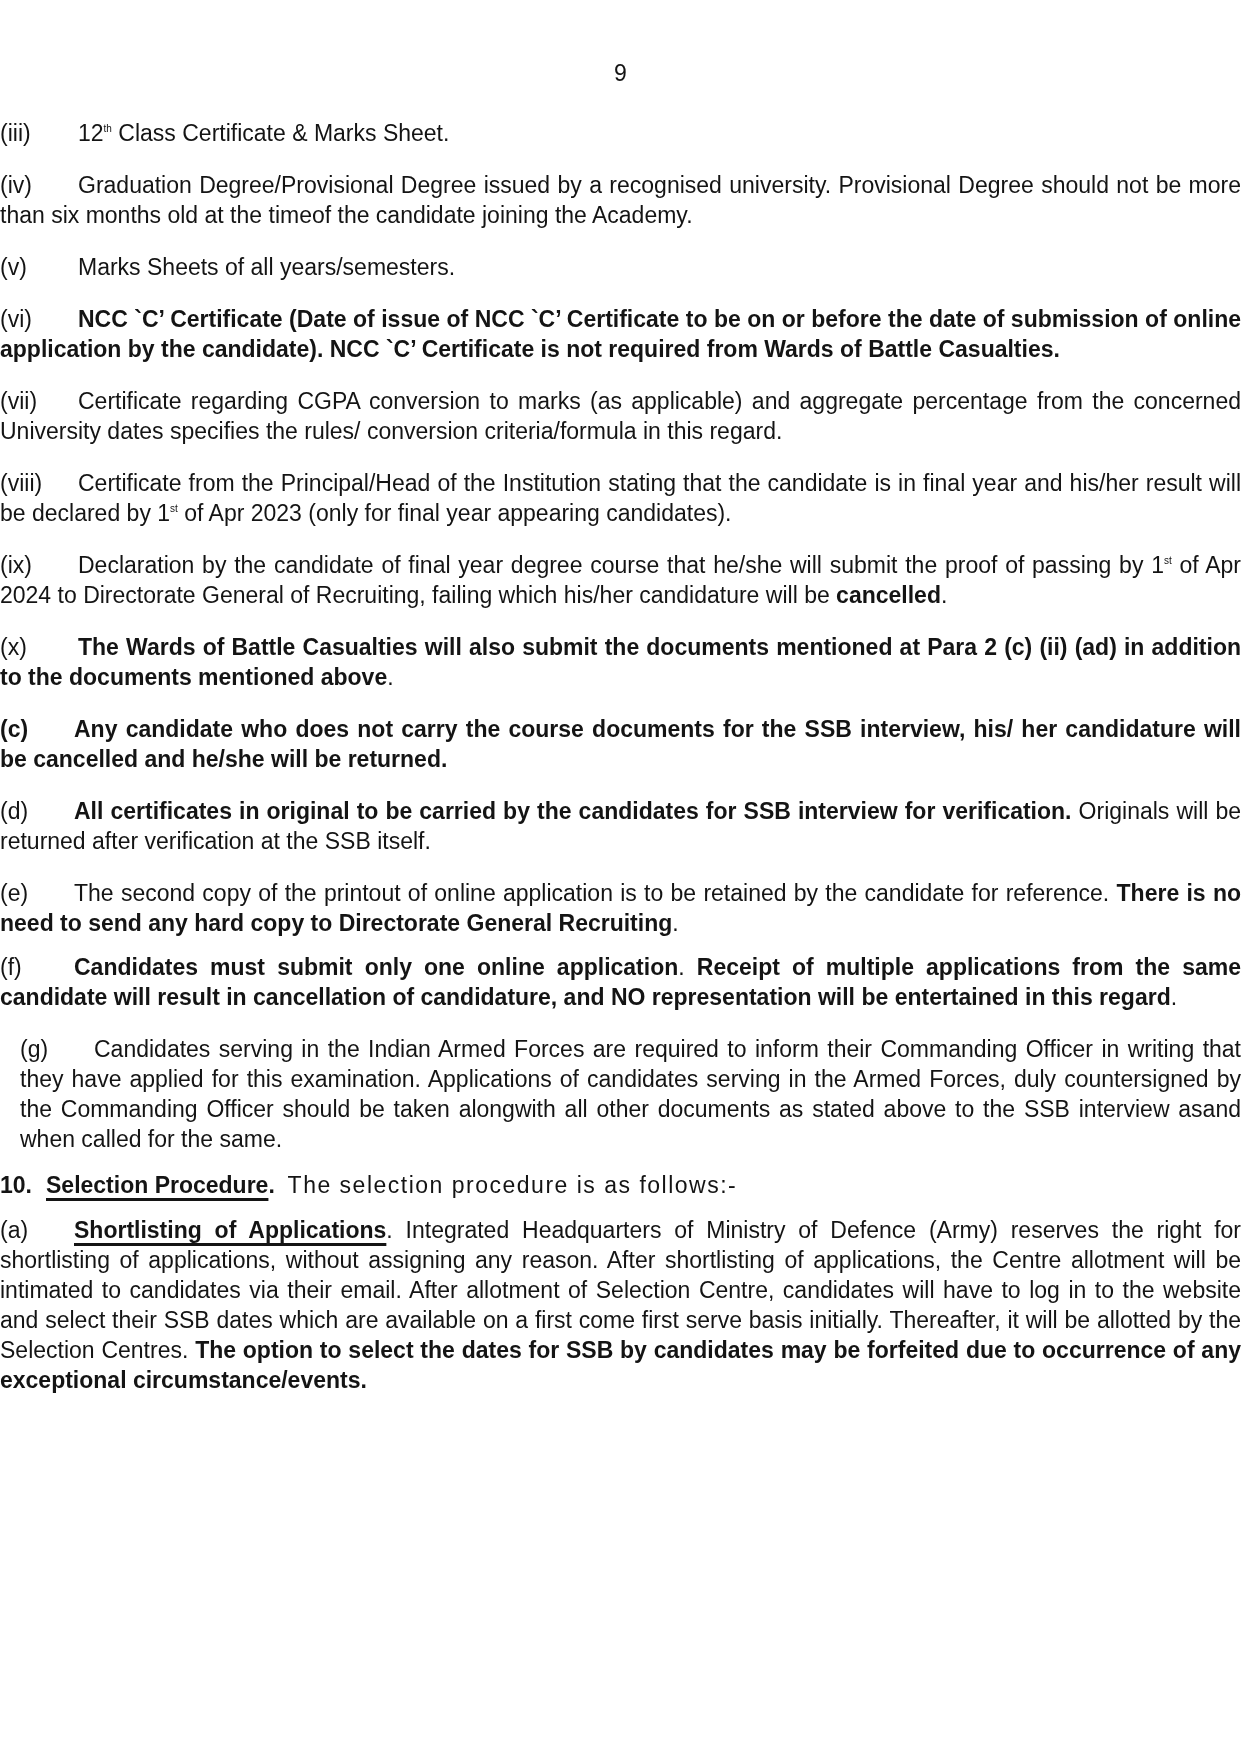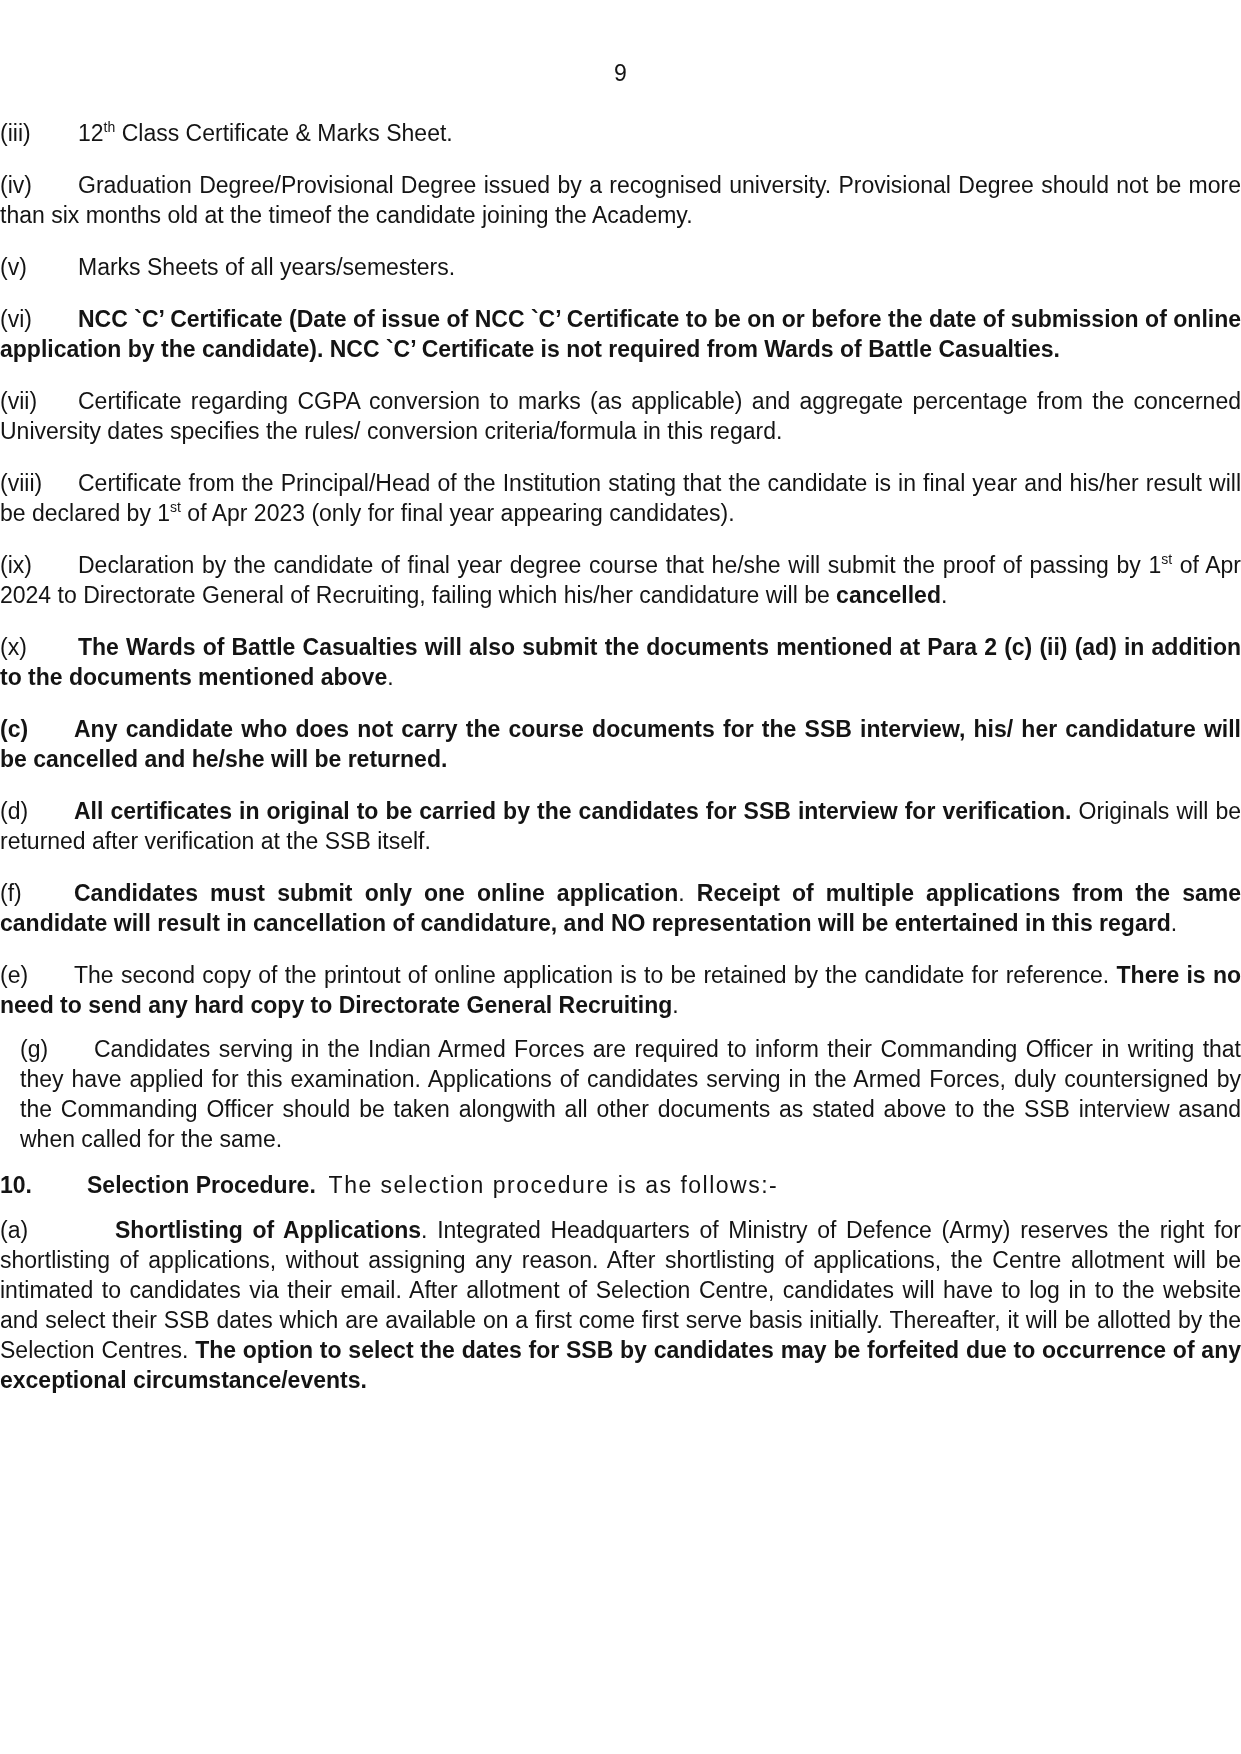--- a/index.html
+++ b/index.html
@@ -40,7 +40,7 @@
   }
   .sp{letter-spacing:1.5px;}
   sup.sup{
-    font-size:14px;
+    font-size:10px;
     line-height:0;
     vertical-align:super;
   }

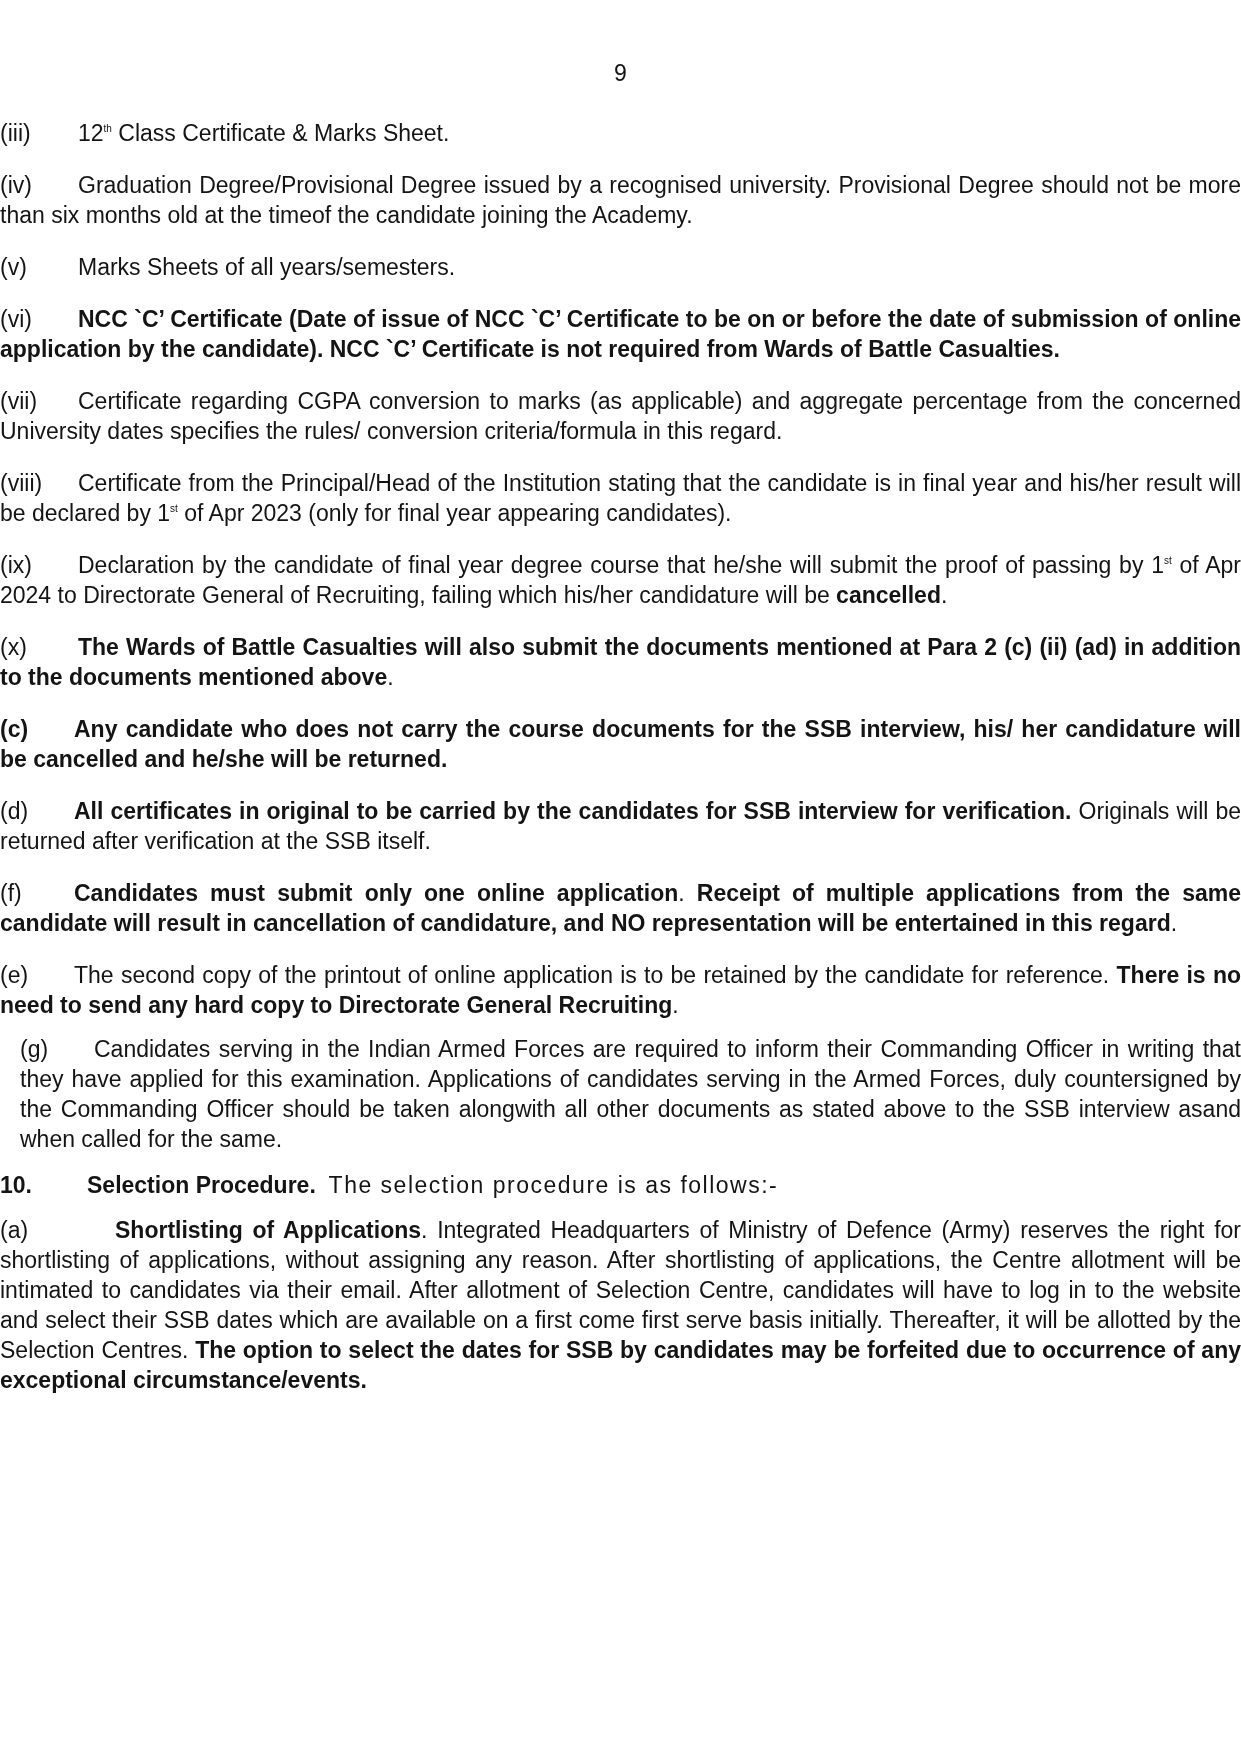--- a/index.html
+++ b/index.html
@@ -76,9 +76,9 @@
 
   <p class="para main" id="p-d"><span class="lbl lbl-main">(d)</span><span class="b">All certificates in original to be carried by the candidates for SSB interview for verification.</span><span> Originals will be returned after verification at the SSB itself.</span></p>
 
+  <p class="para main" id="p-e"><span class="lbl lbl-main">(e)</span><span>The second copy of the printout of online application is to be retained by the candidate for reference. </span><span class="b">There is no need to send any hard copy to Directorate General Recruiting</span><span>.</span></p>
+
   <p class="para main" id="p-f"><span class="lbl lbl-main">(f)</span><span class="b">Candidates must submit only one online application</span><span>. </span><span class="b">Receipt of multiple applications from the same candidate will result in cancellation of candidature, and NO representation will be entertained in this regard</span><span>.</span></p>
-
-  <p class="para main" id="p-e"><span class="lbl lbl-main">(e)</span><span>The second copy of the printout of online application is to be retained by the candidate for reference. </span><span class="b">There is no need to send any hard copy to Directorate General Recruiting</span><span>.</span></p>
 
   <p class="para main" id="p-g"><span class="lbl lbl-main">(g)</span><span>Candidates serving in the Indian Armed Forces are required to inform their Commanding Officer in writing that they have applied for this examination. Applications of candidates serving in the Armed Forces, duly countersigned by the Commanding Officer should be taken alongwith all other documents as stated above to the SSB interview asand when called for the same.</span></p>
 

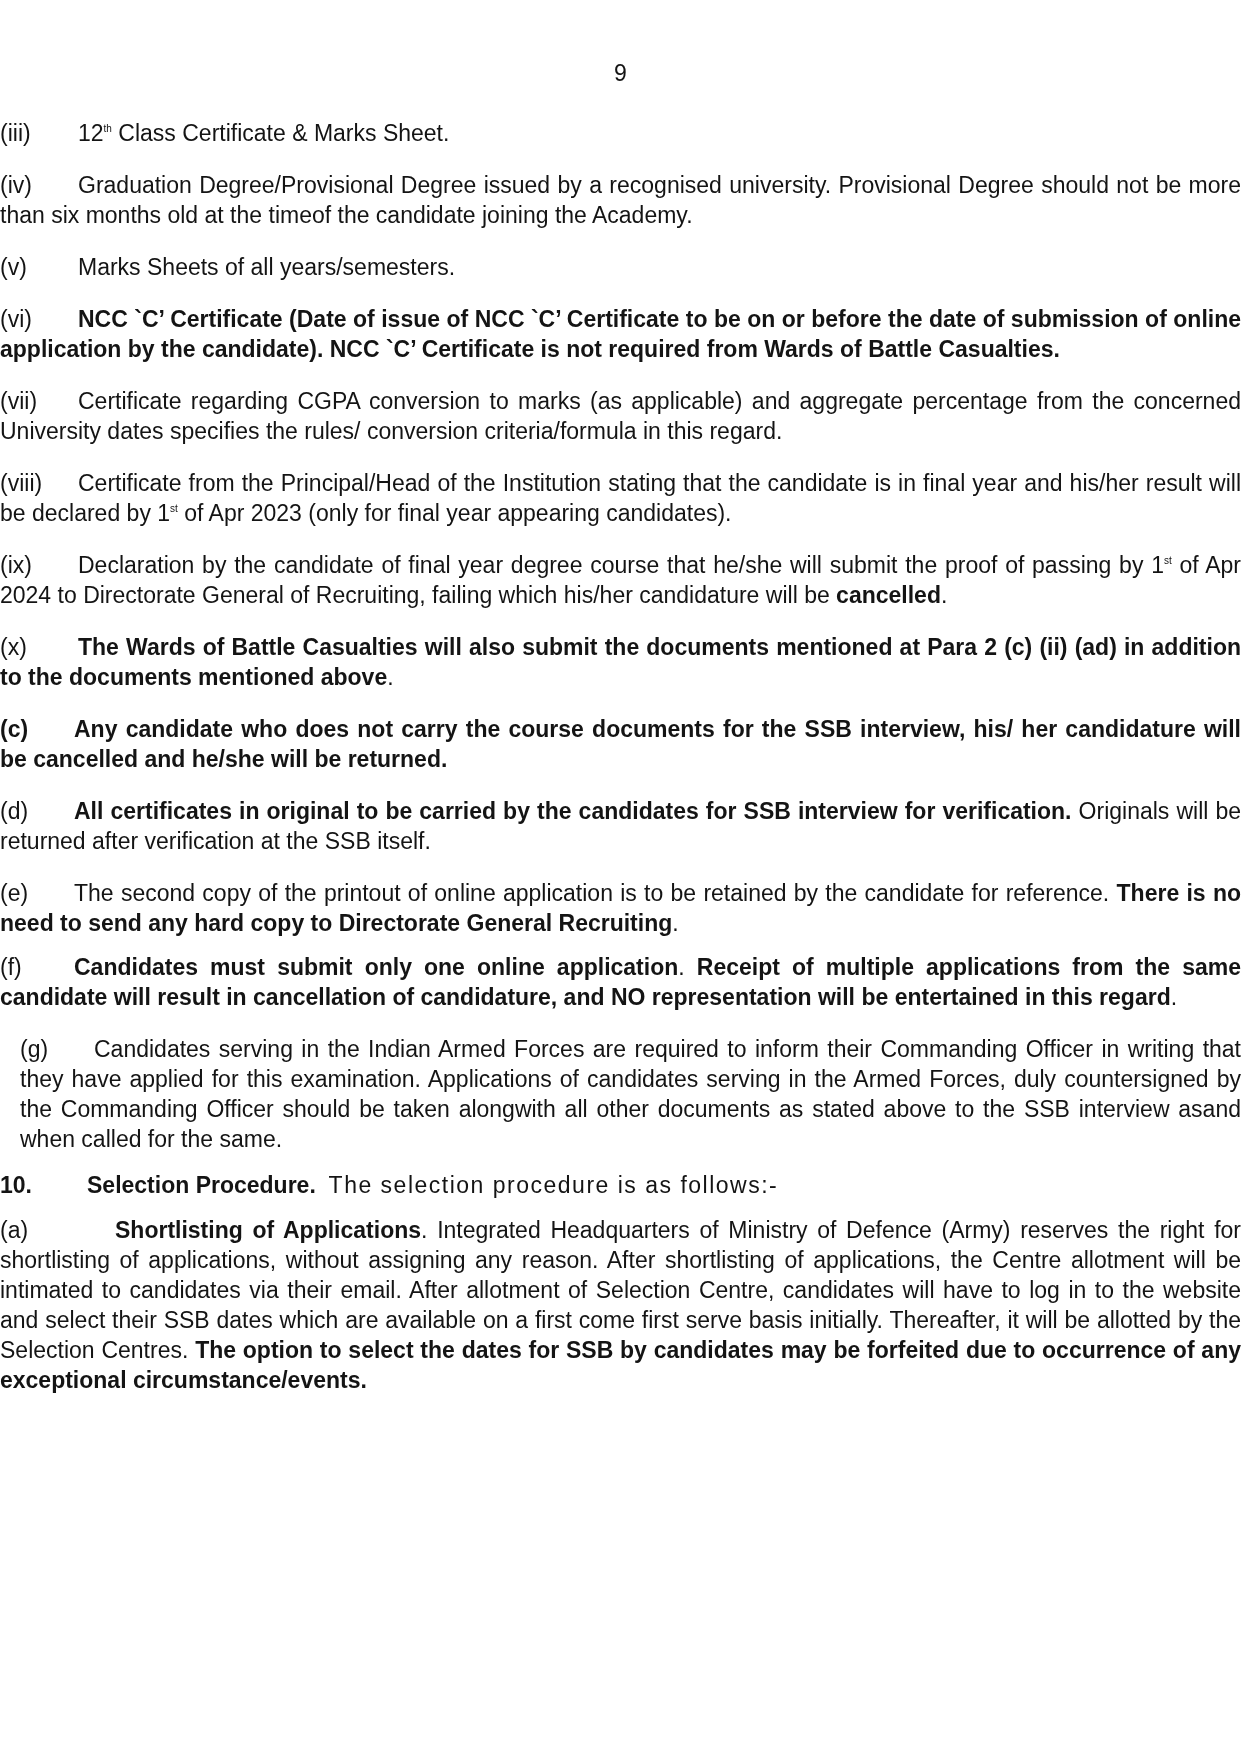--- a/index.html
+++ b/index.html
@@ -34,9 +34,9 @@
   .lbl-ten{width:46px;}
   .b{font-weight:bold;}
   .u{
+    text-decoration:underline;
     text-decoration-thickness:3px;
     text-underline-offset:5px;
-    margin-left:41px;
   }
   .sp{letter-spacing:1.5px;}
   sup.sup{

